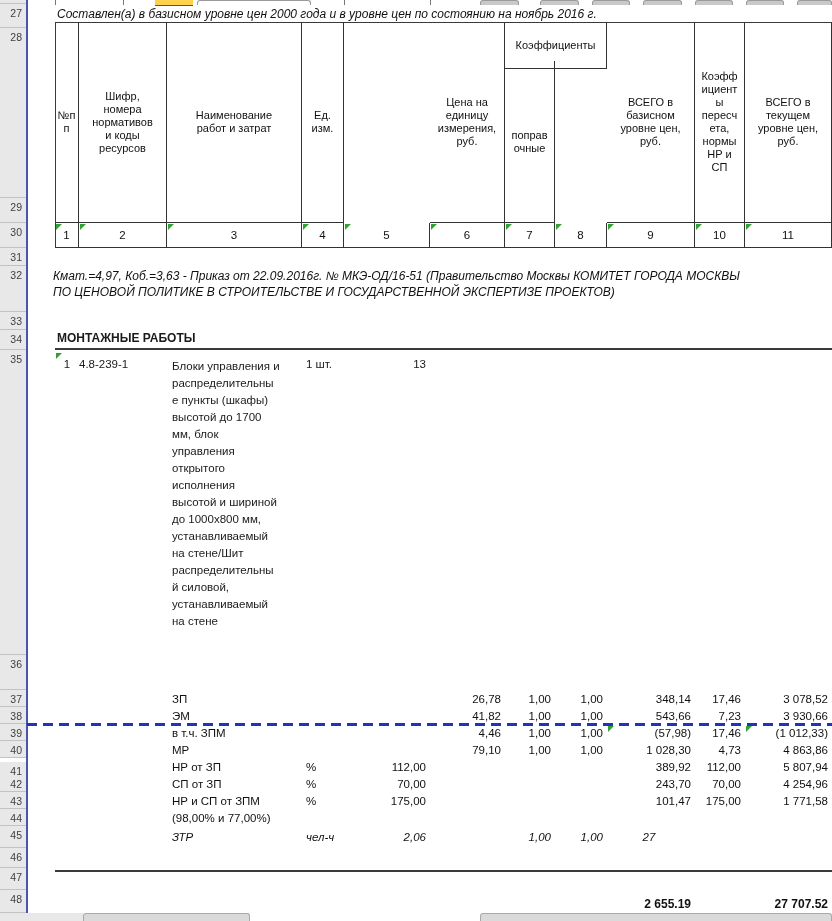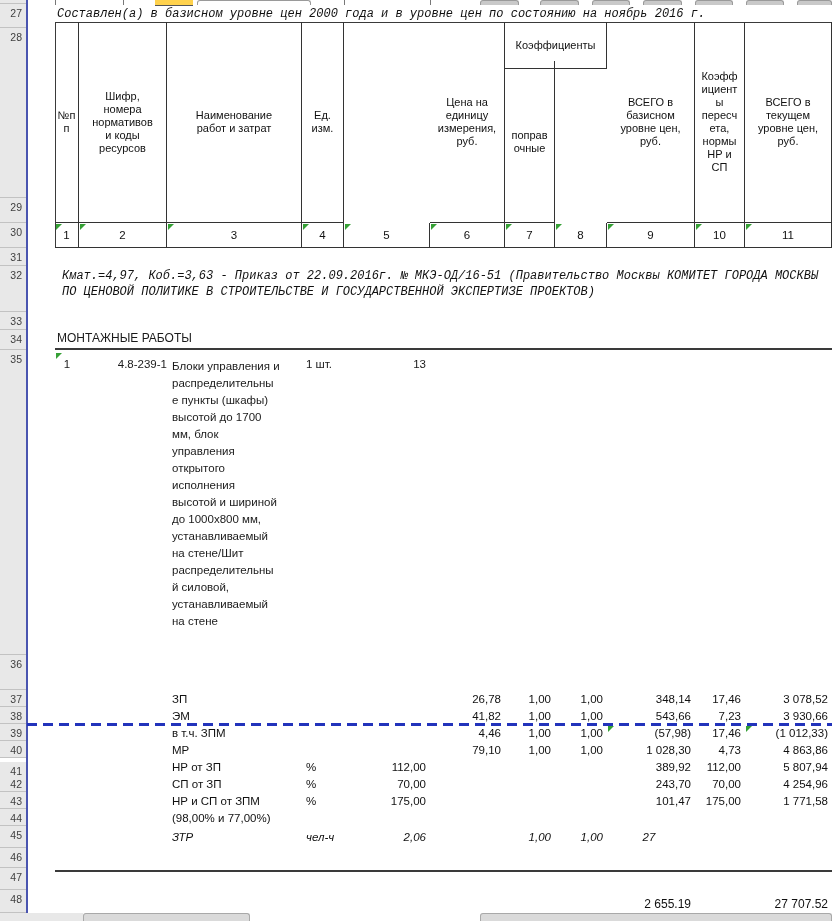--- a/index.html
+++ b/index.html
@@ -33,7 +33,7 @@
   .center{text-align:center !important;}
   .it{font-style:italic;}
   .b{font-weight:normal;}
-  .note{position:absolute;font-size:12px;font-style:italic;white-space:pre-line;line-height:16px;color:#111;font-family:Liberation Mono, monospace;}
+  .note{position:absolute;font-size:12px;font-style:italic;white-space:pre-line;line-height:16px;color:#111;}
   .dash{position:absolute;left:27px;top:723px;width:805px;height:3px;z-index:6;
         background:repeating-linear-gradient(90deg,#2233bb 0 10px,transparent 10px 16px);}
   .sliver-line{position:absolute;top:0;width:1px;height:5px;background:#777;}

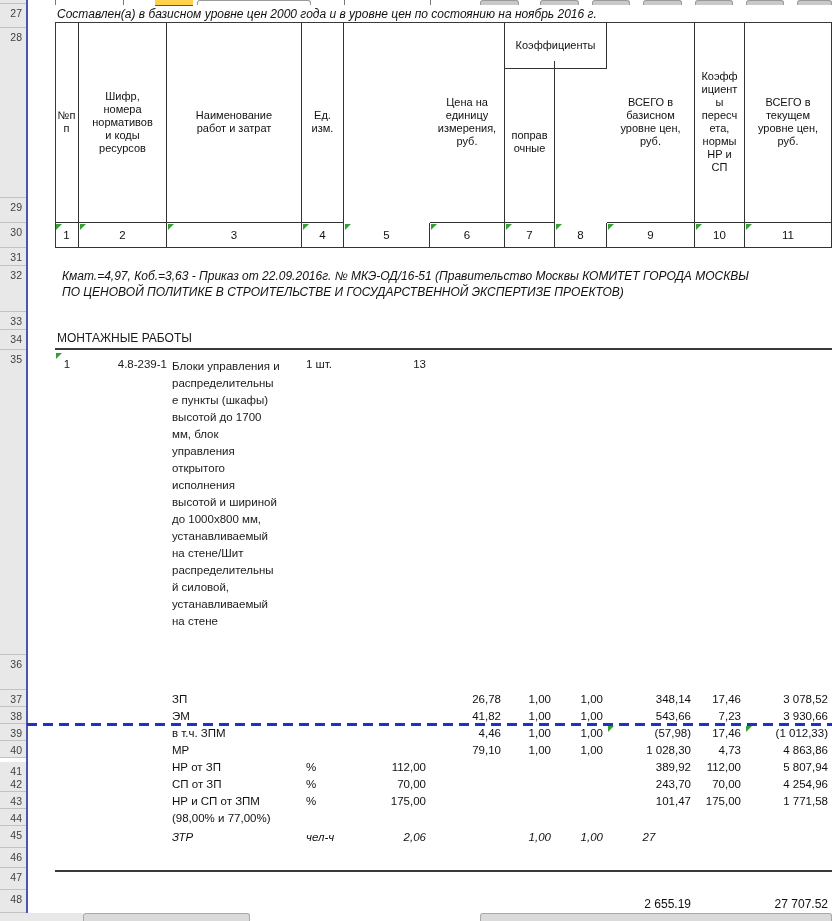--- a/index.html
+++ b/index.html
@@ -176,7 +176,7 @@
       <span>11</span>
     </div>
 
-  <div class="note" style="left:62px;top:268px;width:770px">Кмат.=4,97, Коб.=3,63  -  Приказ  от 22.09.2016г. № МКЭ-ОД/16-51 (Правительство Москвы КОМИТЕТ ГОРОДА МОСКВЫ
+  <div class="note" style="left:53px;top:268px;width:770px">Кмат.=4,97, Коб.=3,63  -  Приказ  от 22.09.2016г. № МКЭ-ОД/16-51 (Правительство Москвы КОМИТЕТ ГОРОДА МОСКВЫ
 ПО ЦЕНОВОЙ ПОЛИТИКЕ В СТРОИТЕЛЬСТВЕ И ГОСУДАРСТВЕННОЙ ЭКСПЕРТИЗЕ ПРОЕКТОВ)</div>
 
   <div class="abs b" style="left:57px;top:331px;font-size:12px">МОНТАЖНЫЕ РАБОТЫ</div>

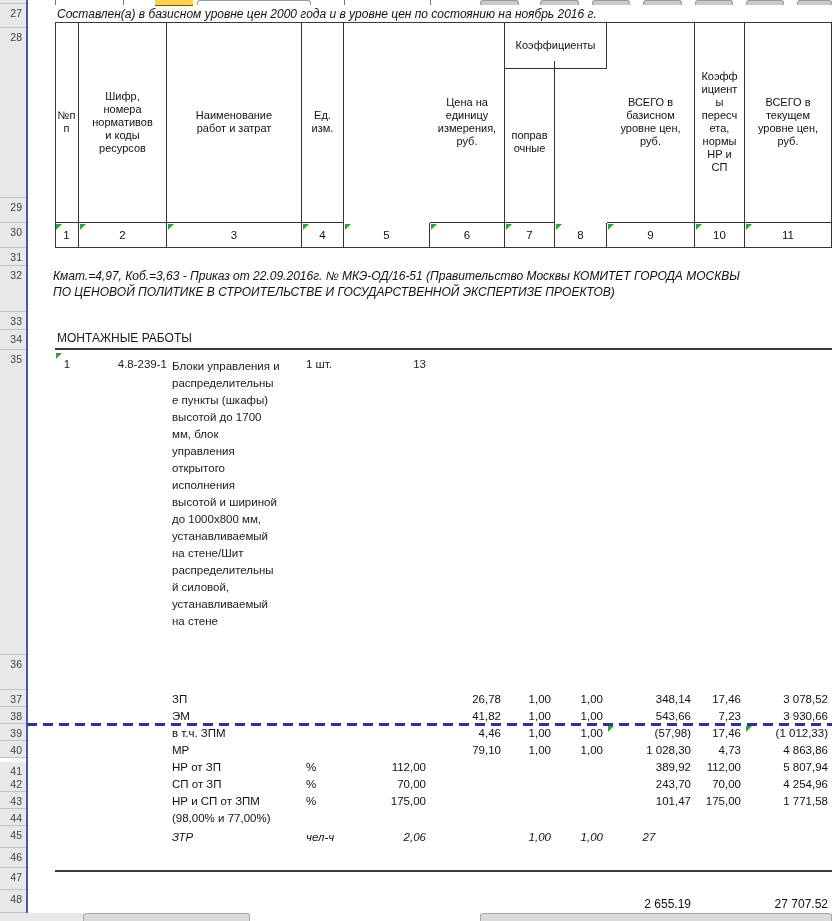--- a/index.html
+++ b/index.html
@@ -32,7 +32,7 @@
   .dc11{left:718px;width:83px;text-align:right;}
   .center{text-align:center !important;}
   .it{font-style:italic;}
-  .b{font-weight:normal;}
+  .b{font-weight:bold;}
   .note{position:absolute;font-size:12px;font-style:italic;white-space:pre-line;line-height:16px;color:#111;}
   .dash{position:absolute;left:27px;top:723px;width:805px;height:3px;z-index:6;
         background:repeating-linear-gradient(90deg,#2233bb 0 10px,transparent 10px 16px);}

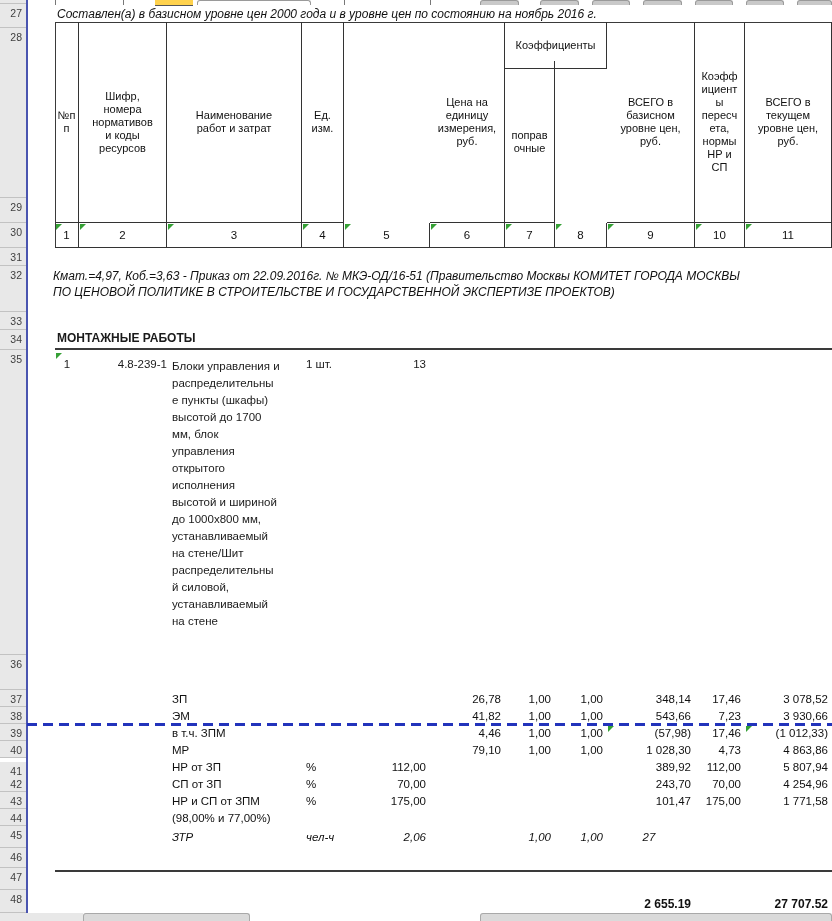--- a/index.html
+++ b/index.html
@@ -184,7 +184,7 @@
 
   <i class="tri" style="left:56px;top:353px"></i>
   <div class="abs" style="left:55px;top:358px;width:24px;text-align:center;font-size:11.5px">1</div>
-  <div class="abs" style="left:79px;top:358px;width:88px;text-align:right;font-size:11.5px">4.8-239-1</div>
+  <div class="abs" style="left:79px;top:358px;width:88px;text-align:left;font-size:11.5px">4.8-239-1</div>
   <div class="abs" style="left:172px;top:358px;width:130px;font-size:11.5px;line-height:17px;white-space:pre-line">Блоки управления и
 распределительны
 е пункты (шкафы)

